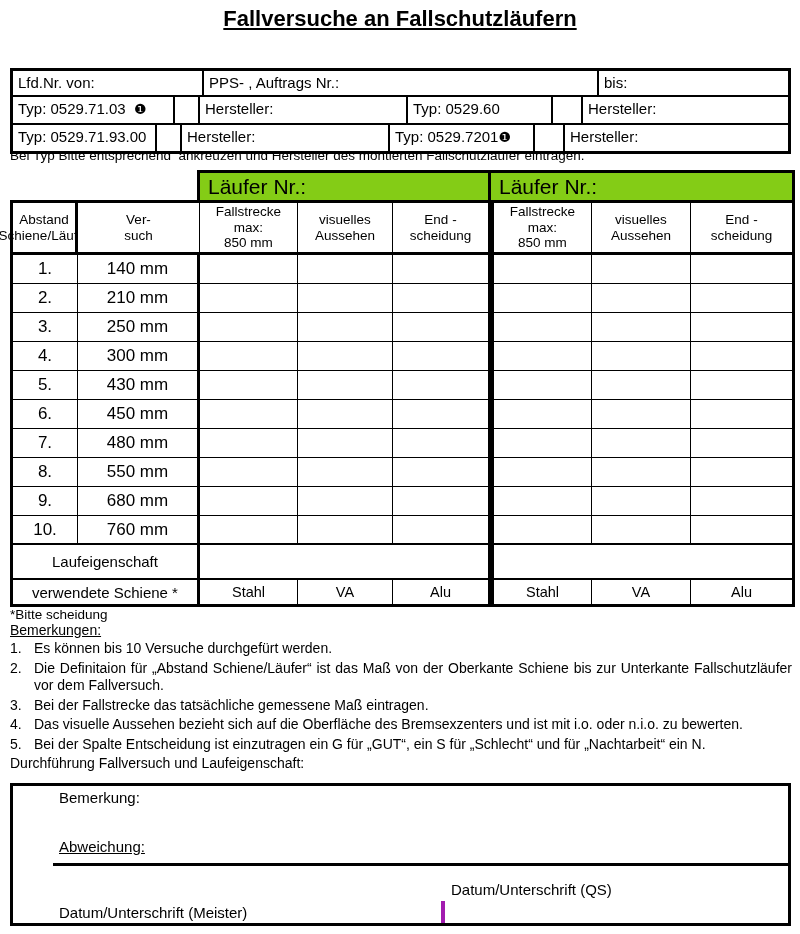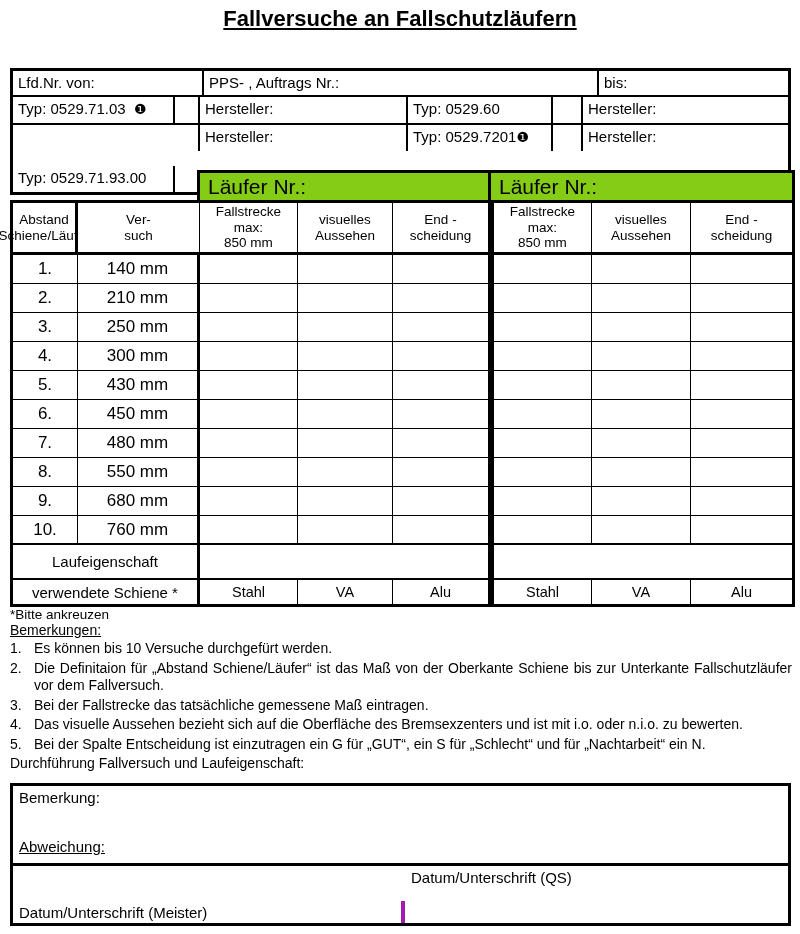--- a/index.html
+++ b/index.html
@@ -92,7 +92,7 @@
       <div class="info-cell h26 last">Hersteller:</div>
     </div>
     <div class="info-row">
-      <div class="info-cell h26" style="width:162px;margin-top:41px;">Typ: 0529.71.93.00</div>
+      <div class="info-cell h26" style="width:144px;">Typ: 0529.71.93.00</div>
       <div class="info-cell h26" style="width:25px;"></div>
       <div class="info-cell h26" style="width:208px;">Hersteller:</div>
       <div class="info-cell h26" style="width:145px;"><span>Typ: 0529.7201</span><span class="marker">❶</span></div>

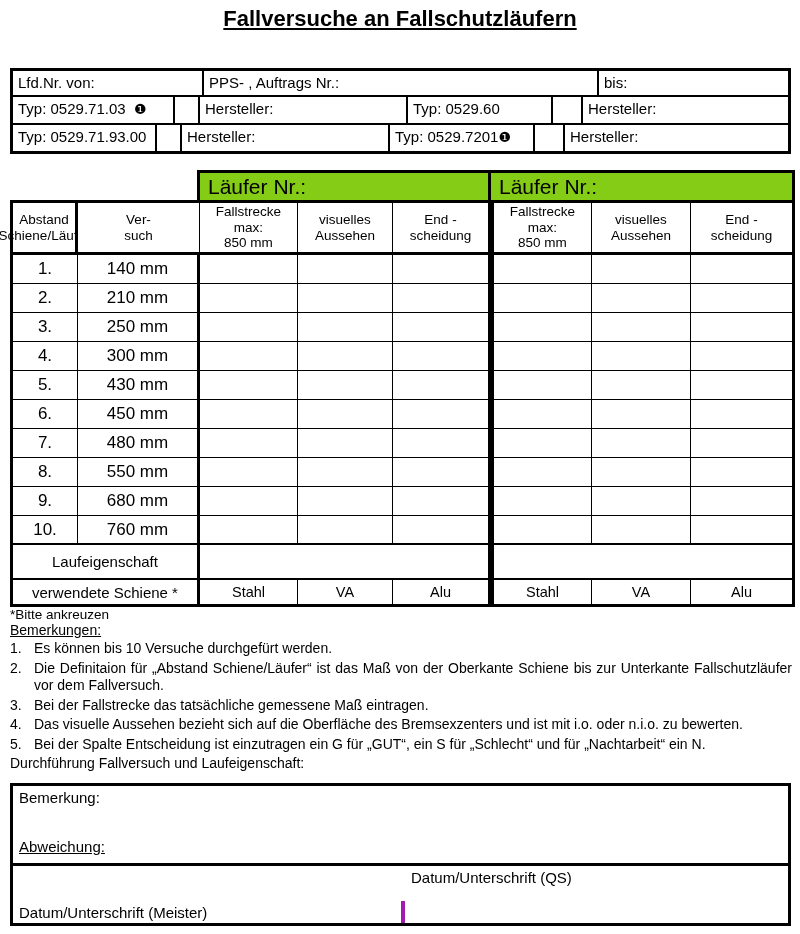--- a/index.html
+++ b/index.html
@@ -101,6 +101,7 @@
     </div>
   </div>
 
+  <div class="abs note-line">Bei Typ Bitte entsprechend  ankreuzen und Hersteller des montierten Fallschutzläufer eintragen.</div>
 
   <div class="abs main-wrap">
     <div class="laeufer-box lbox1">Läufer Nr.:</div>

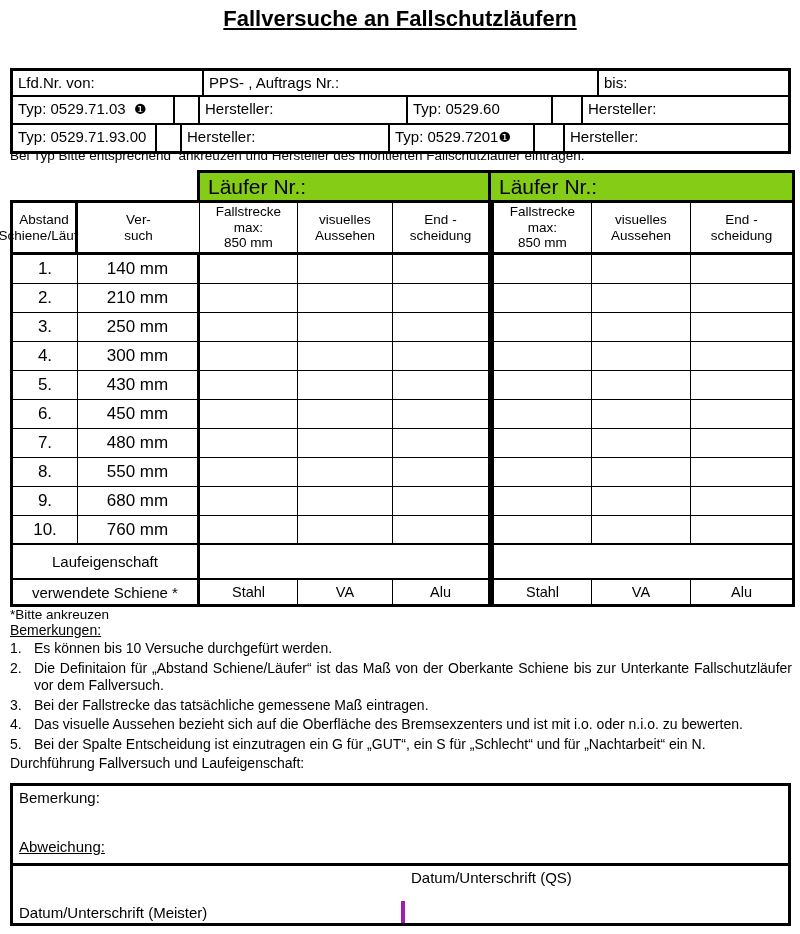--- a/index.html
+++ b/index.html
@@ -245,7 +245,7 @@
     </div>
   </div>
 
-  <div class="abs bitte">*Bitte ankreuzen</div>
+  <div class="abs bitte">*Bitte scheidung</div>
   <div class="abs bem-head">Bemerkungen:</div>
 
   <div class="abs remarks">

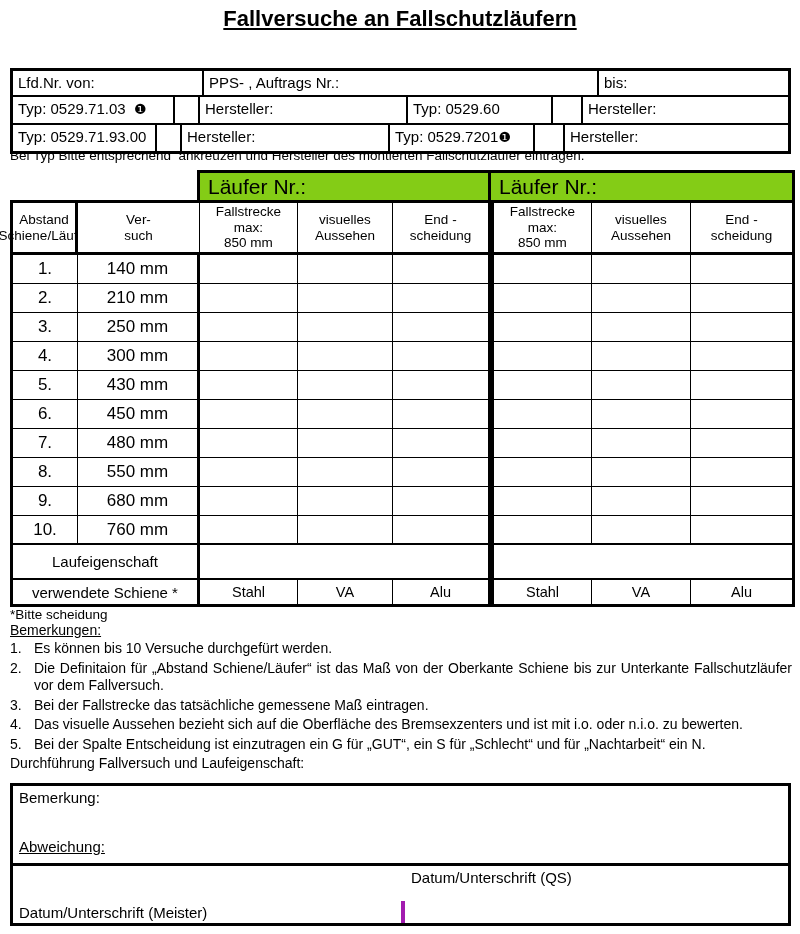--- a/index.html
+++ b/index.html
@@ -58,7 +58,7 @@
   .durch{font-size:14px;line-height:1.25;margin-top:1px;}
 
   
-  .bottom-box{left:10px;top:783px;width:781px;border:3px solid #000;box-sizing:border-box;}
+  .bottom-box{left:10px;top:783px;width:781px;border:3px solid #000;box-sizing:border-box;padding-left:40px;}
   .bb-top{position:relative;height:77px;border-bottom:3px solid #000;}
   .bb-label{position:absolute;left:6px;font-size:15px;}
   .bb-bem{top:3px;}

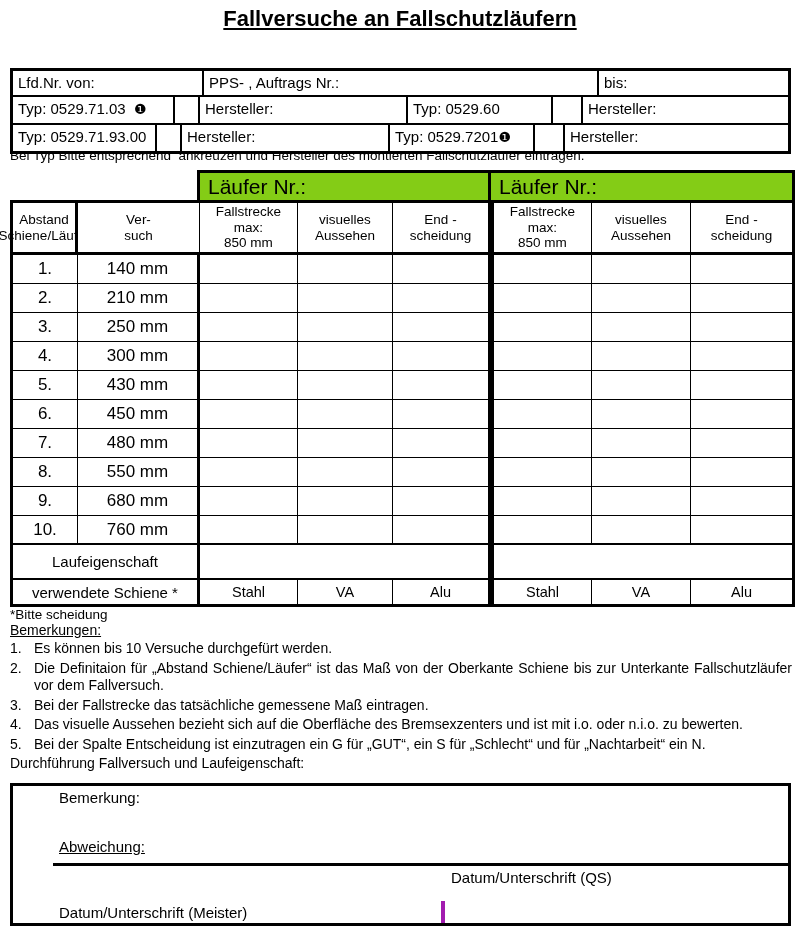--- a/index.html
+++ b/index.html
@@ -66,7 +66,7 @@
   .bb-row{display:flex;height:57px;}
   .bb-cell{box-sizing:border-box;padding:3px 6px;font-size:15px;}
   .bb-cell.left{width:392px;border-right:4px solid #a21caf;margin-top:35px;}
-  .bb-cell.right{flex:1;}
+  .bb-cell.right{flex:1;margin-top:12px;}
 </style>
 </head>
 <body>

